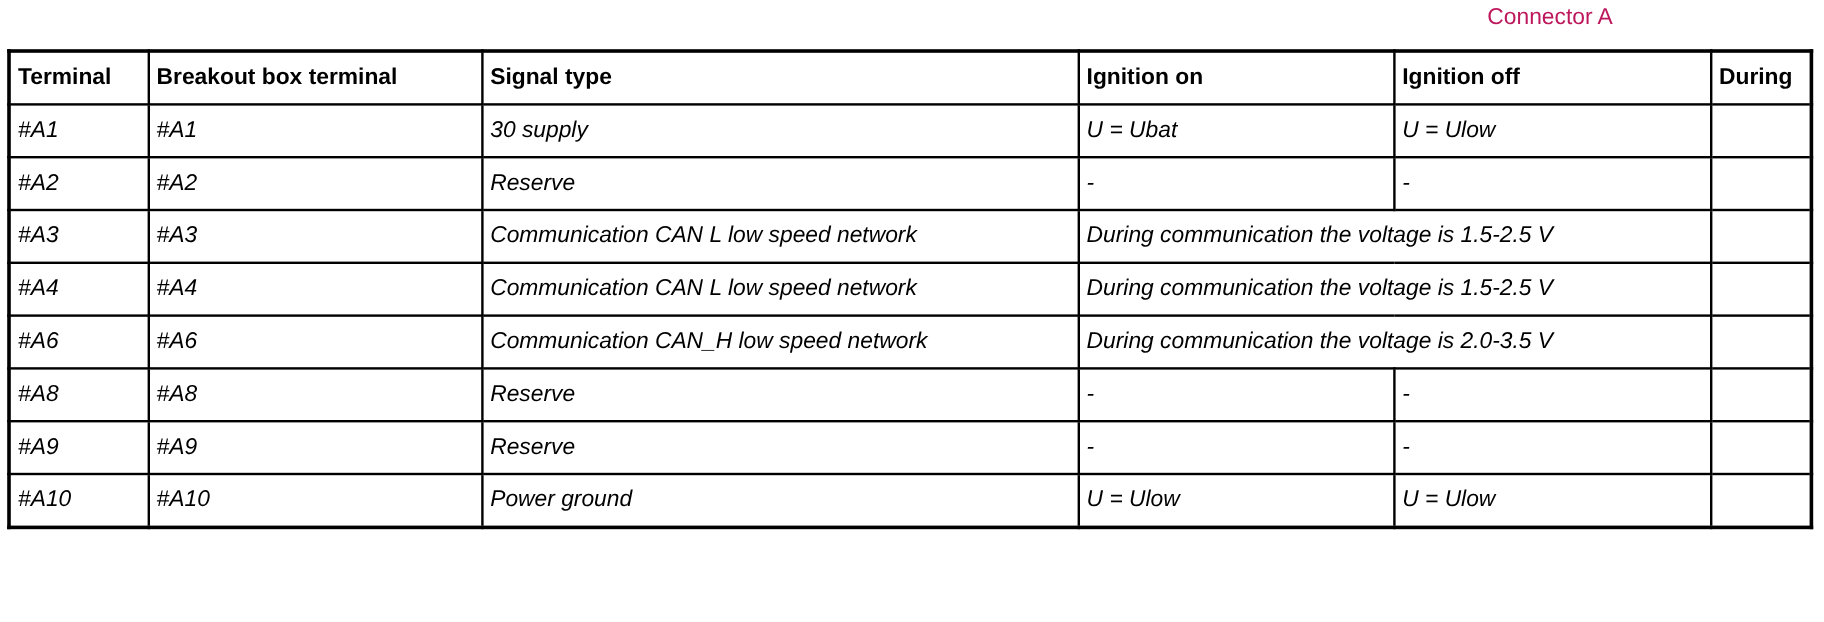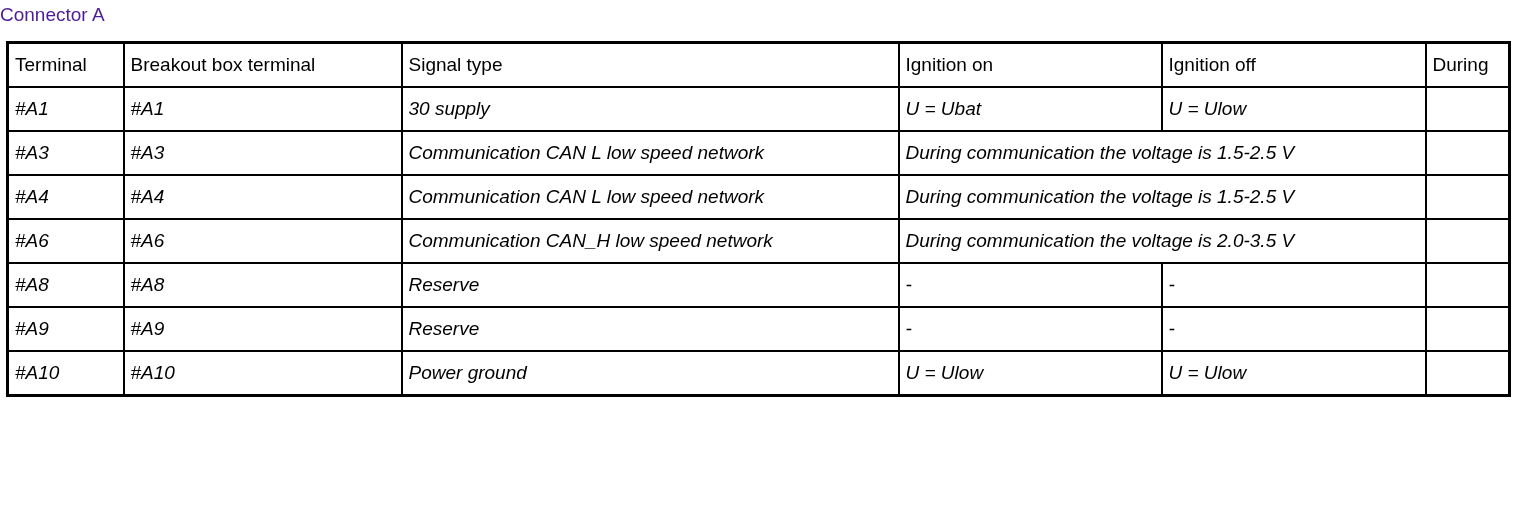--- a/index.html
+++ b/index.html
@@ -25,10 +25,10 @@
     top: 3px;
     left: 0;
     width: 1344px;
-    text-align: left;
+    text-align: right;
     font-size: 19px;
     line-height: 24px;
-    color: #4c1d95;
+    color: #be185d;
     white-space: nowrap;
   }
   .table-wrap {

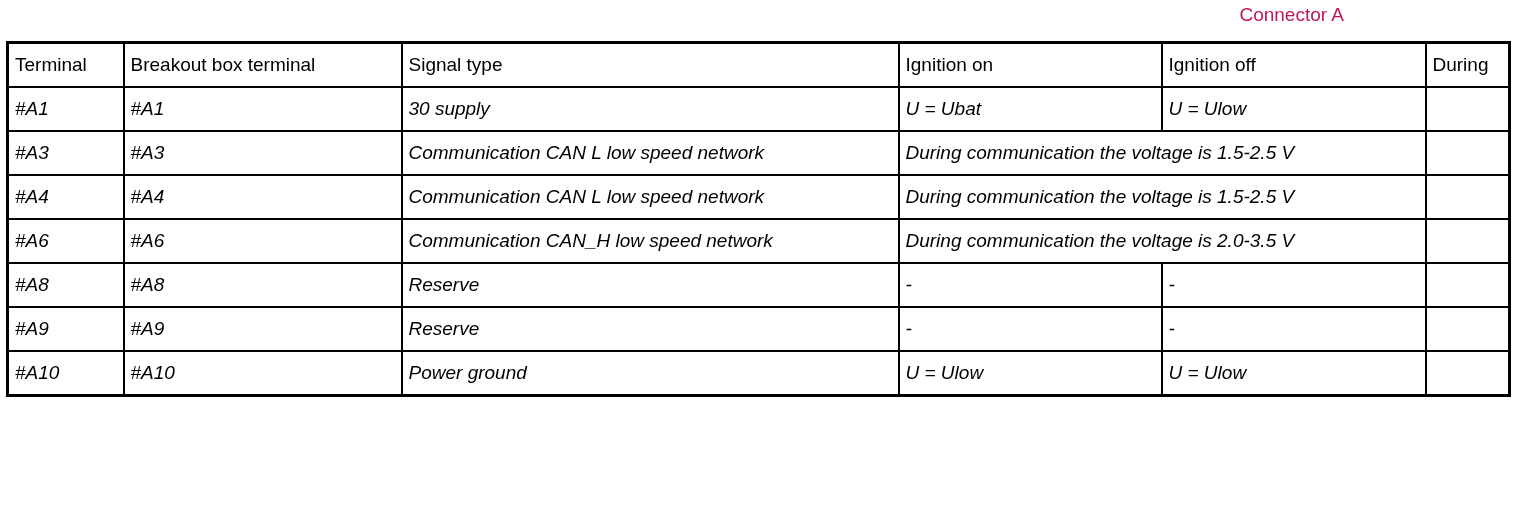--- a/index.html
+++ b/index.html
@@ -63,7 +63,7 @@
     overflow: hidden;
   }
   table.conn thead th {
-    font-weight: normal;
+    font-weight: bold;
   }
   table.conn tbody td {
     font-weight: normal;

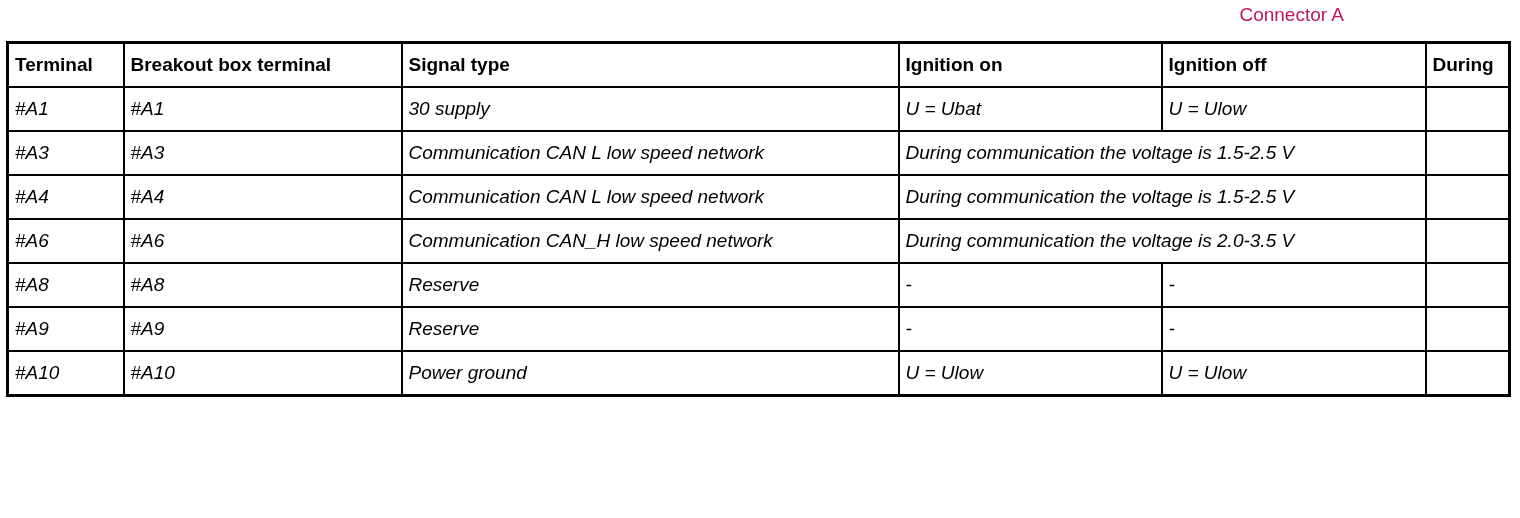--- a/index.html
+++ b/index.html
@@ -110,6 +110,14 @@
             <td class="cell-empty"></td>
           </tr>
           <tr>
+            <td>#A2</td>
+            <td>#A2</td>
+            <td>Reserve</td>
+            <td>-</td>
+            <td>-</td>
+            <td class="cell-empty"></td>
+          </tr>
+          <tr>
             <td>#A3</td>
             <td>#A3</td>
             <td>Communication CAN L low speed network</td>

